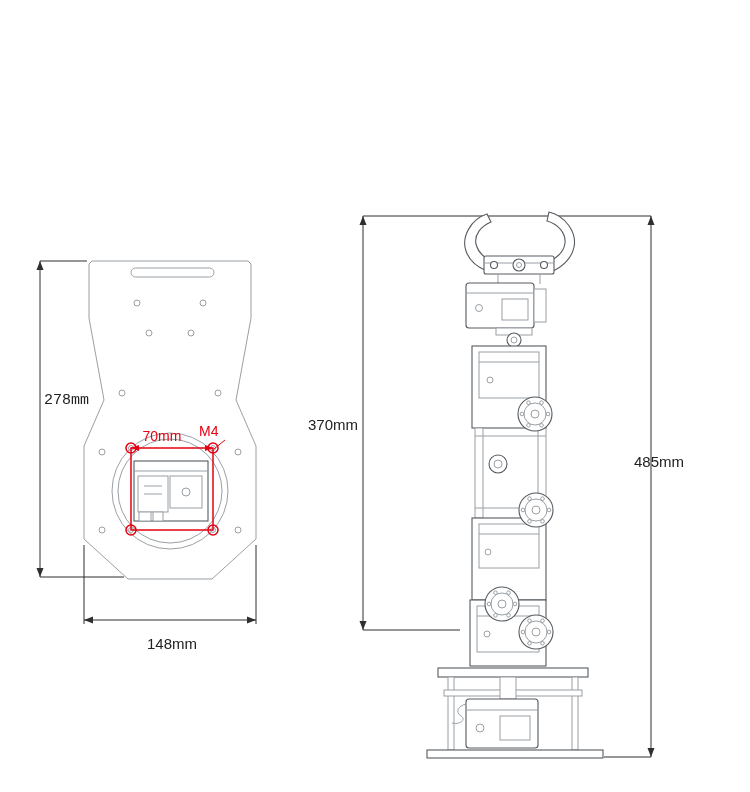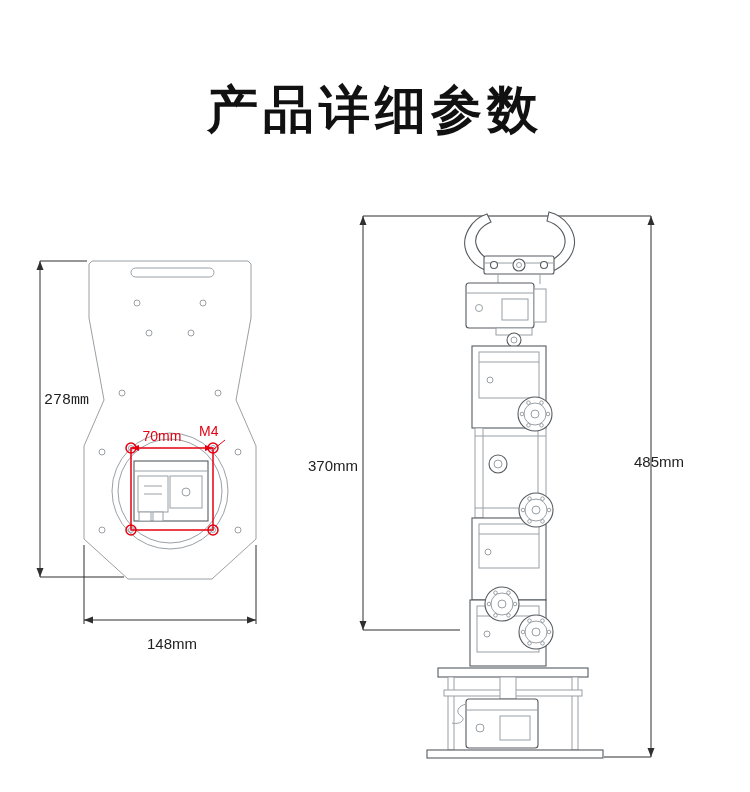--- a/index.html
+++ b/index.html
@@ -50,7 +50,6 @@
 
 <div class="stage">
 
-  <h1 class="page-title">产品详细参数</h1>
 
   <svg class="drawings" width="750" height="792" viewBox="0 0 750 792">
 

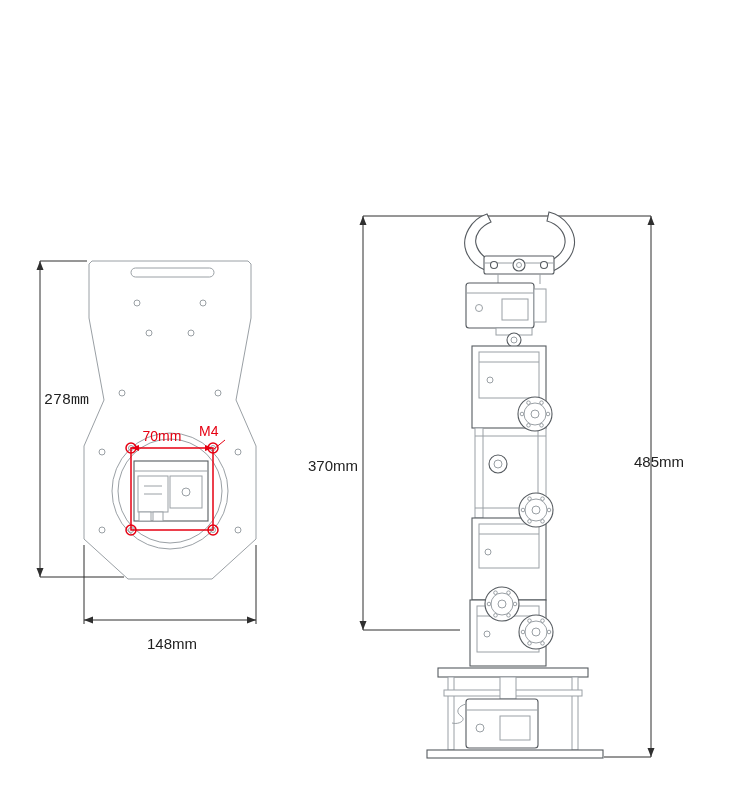--- a/index.html
+++ b/index.html
@@ -34,7 +34,7 @@
   }
   .label.red { color: #e60012; font-size: 14px; }
   .label.ctr { text-align: center; }
-  .label.rt  { text-align: right; margin-top: 41px; }
+  .label.rt  { text-align: right; }
   svg.drawings { position: absolute; left: 0; top: 0; }
   .ln   { stroke: #9aa0a5; stroke-width: 1;   fill: none; }
   .lnd  { stroke: #565b60; stroke-width: 1.1; fill: none; }

